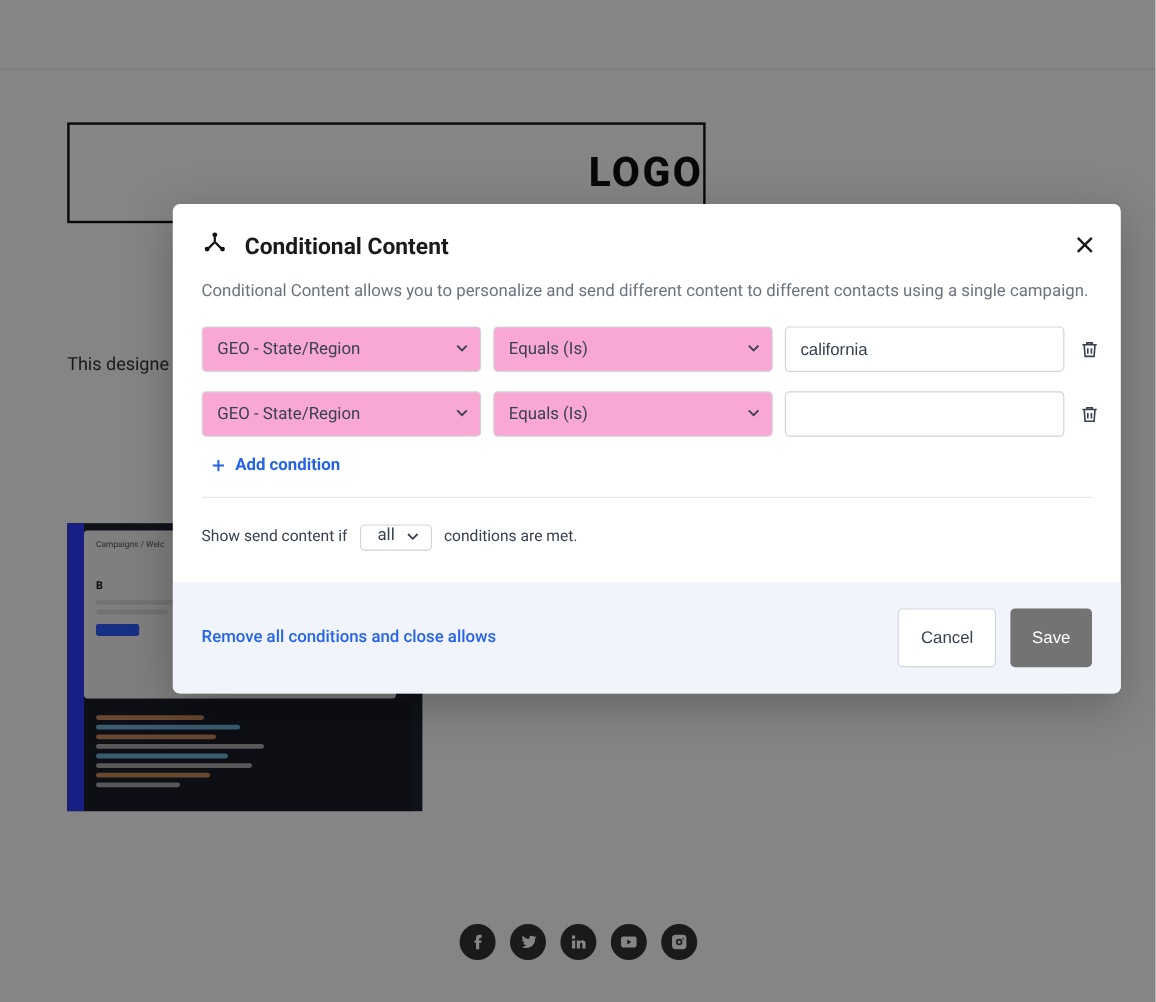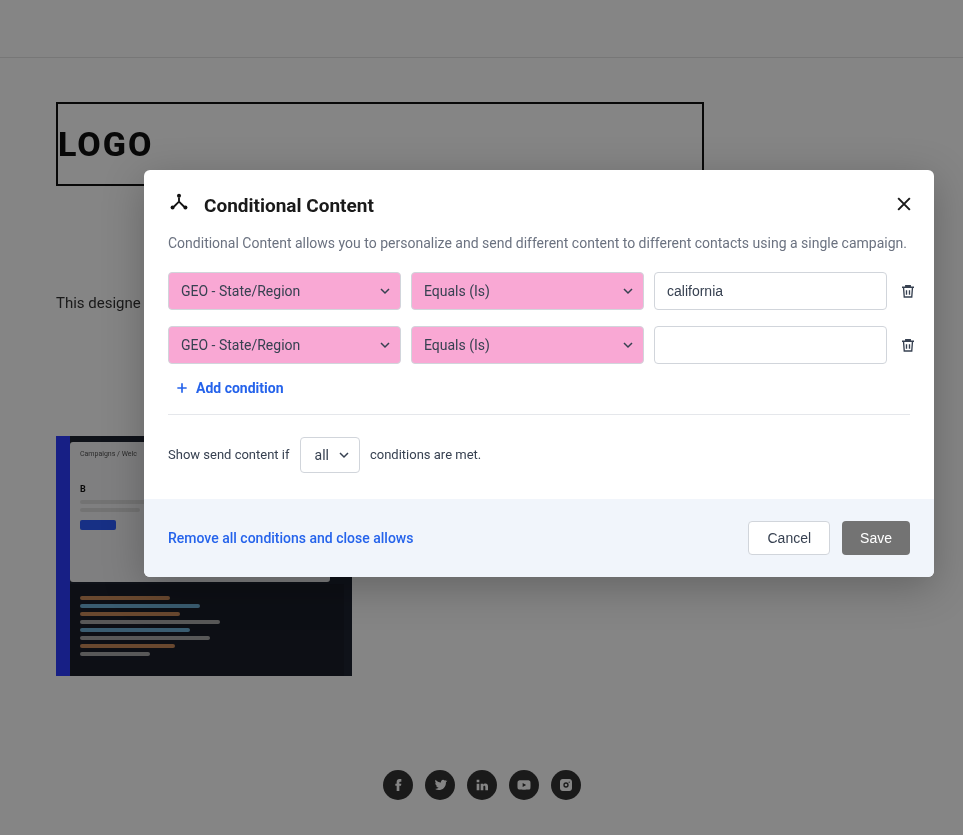--- a/index.html
+++ b/index.html
@@ -25,12 +25,12 @@
     padding: 44px 56px;
   }
   .logo-box {
-    width: 648px;
+    width: 532px;
     height: 84px;
     border: 2px solid #111;
     display: flex;
     align-items: center;
-    justify-content: flex-start;
+    justify-content: flex-end;
   }
   .logo-text {
     font-size: 34px;

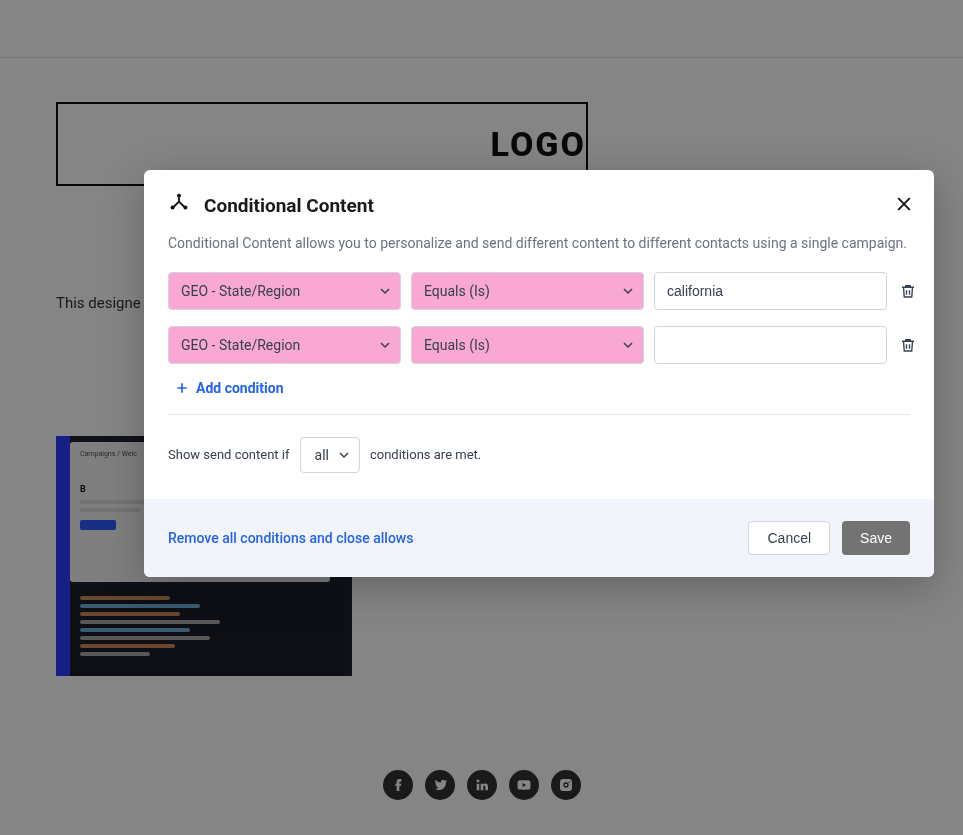--- a/index.html
+++ b/index.html
@@ -205,11 +205,11 @@
   }
   .match-select {
     position: relative;
-    height: 36px;
+    height: 22px;
     border: 1px solid #d1d5db;
     border-radius: 4px;
     display: flex;
-    align-items: center;
+    align-items: flex-start;
     padding: 0 30px 0 14px;
     font-size: 14px;
     color: #374151;

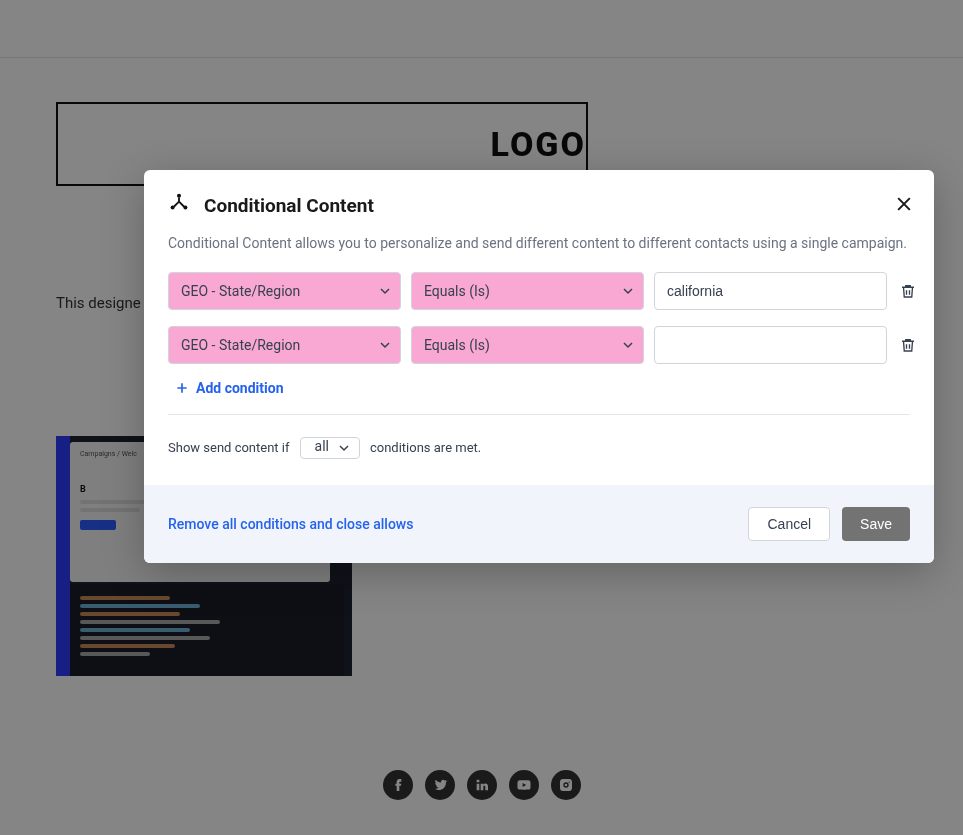--- a/index.html
+++ b/index.html
@@ -241,7 +241,7 @@
     gap: 12px;
   }
   .btn {
-    height: 34px;
+    height: 49px;
     padding: 0 18px;
     border-radius: 4px;
     font-size: 14px;

